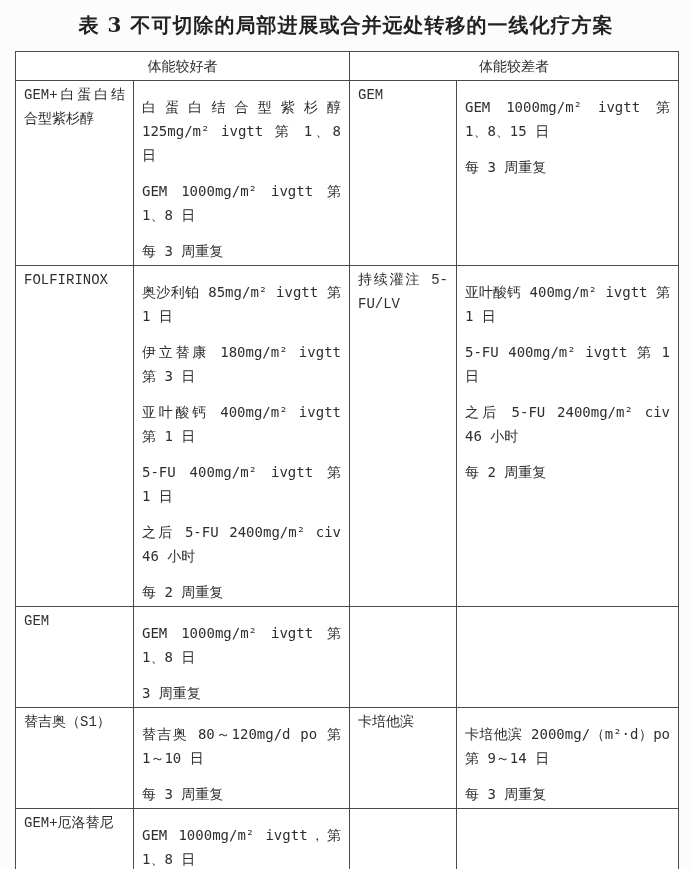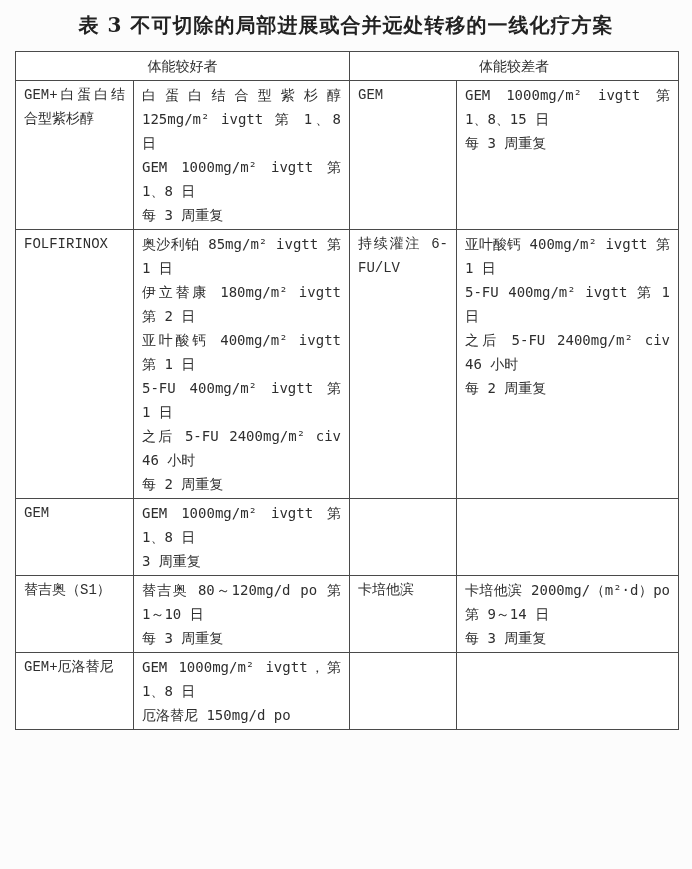--- a/index.html
+++ b/index.html
@@ -47,7 +47,7 @@
     text-align: center;
     padding: 2px 0;
   }
-  td.drugs-cell div { text-align: justify; }
+  td.drugs-cell div { text-align: justify; margin-top: 12px; }
   td.regimen-cell { text-align: justify; font-family: Liberation Mono, monospace; }
 </style>
 </head>

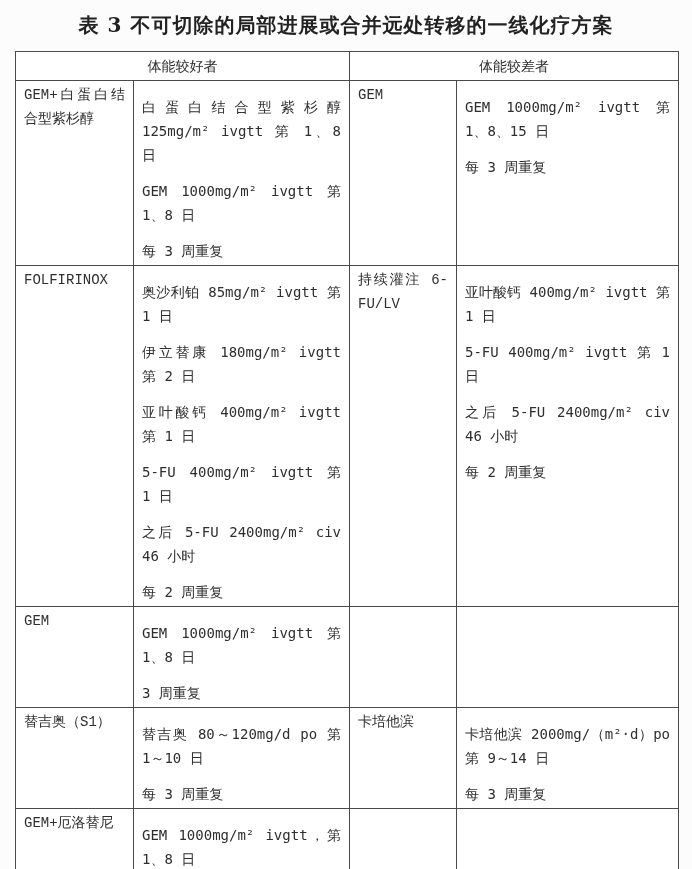--- a/index.html
+++ b/index.html
@@ -93,7 +93,7 @@
             <div>之后 5-FU 2400mg/m² civ 46 小时</div>
             <div>每 2 周重复</div>
           </td>
-          <td class="regimen-cell">持续灌注 6-FU/LV</td>
+          <td class="regimen-cell">持续灌注 5-FU/LV</td>
           <td class="drugs-cell">
             <div>亚叶酸钙 400mg/m² ivgtt 第 1 日</div>
             <div>5-FU 400mg/m² ivgtt 第 1 日</div>

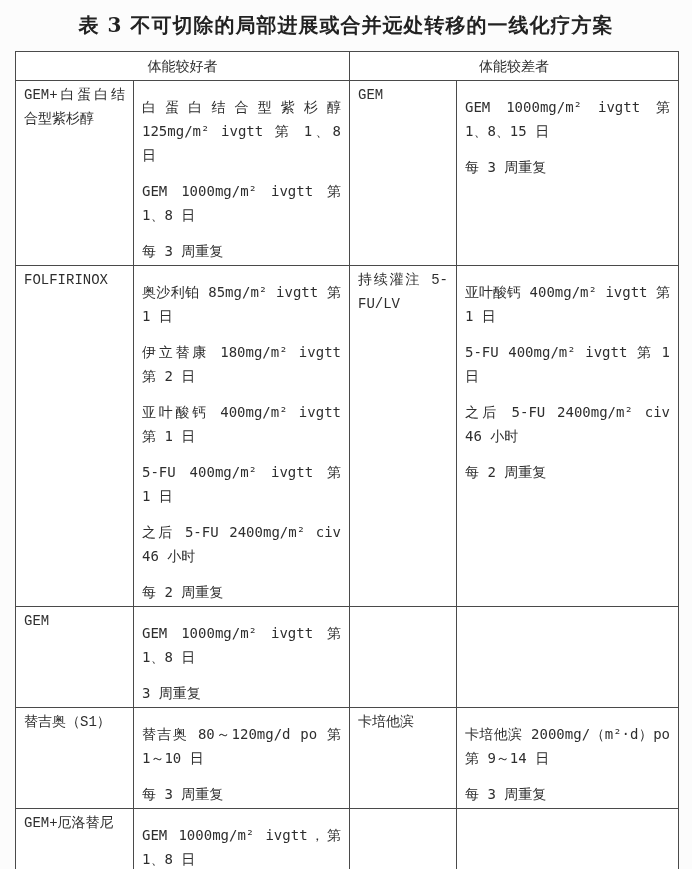--- a/index.html
+++ b/index.html
@@ -87,7 +87,7 @@
           <td class="regimen-cell">FOLFIRINOX</td>
           <td class="drugs-cell">
             <div>奥沙利铂 85mg/m² ivgtt 第 1 日</div>
-            <div>伊立替康 180mg/m² ivgtt 第 2 日</div>
+            <div>伊立替康 180mg/m² ivgtt 第 3 日</div>
             <div>亚叶酸钙 400mg/m² ivgtt 第 1 日</div>
             <div>5-FU 400mg/m² ivgtt 第 1 日</div>
             <div>之后 5-FU 2400mg/m² civ 46 小时</div>

